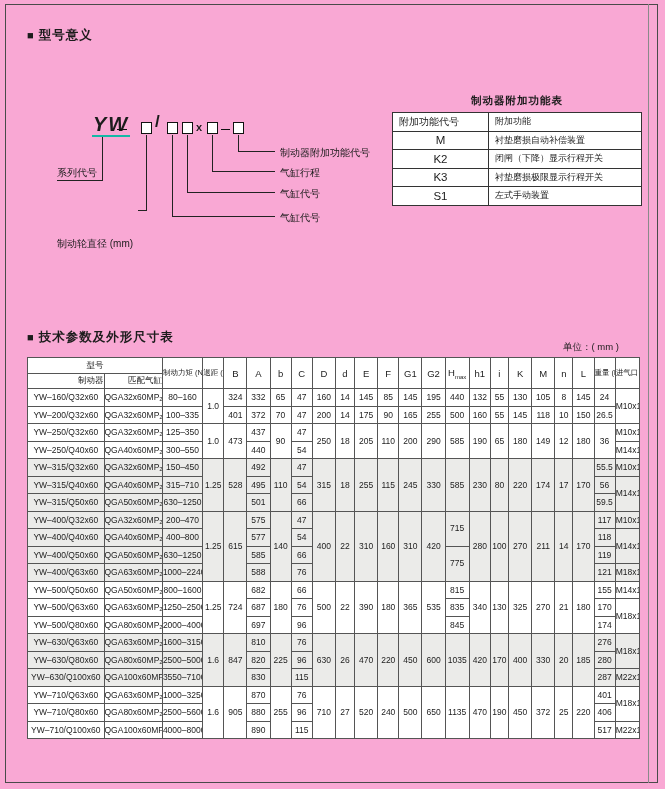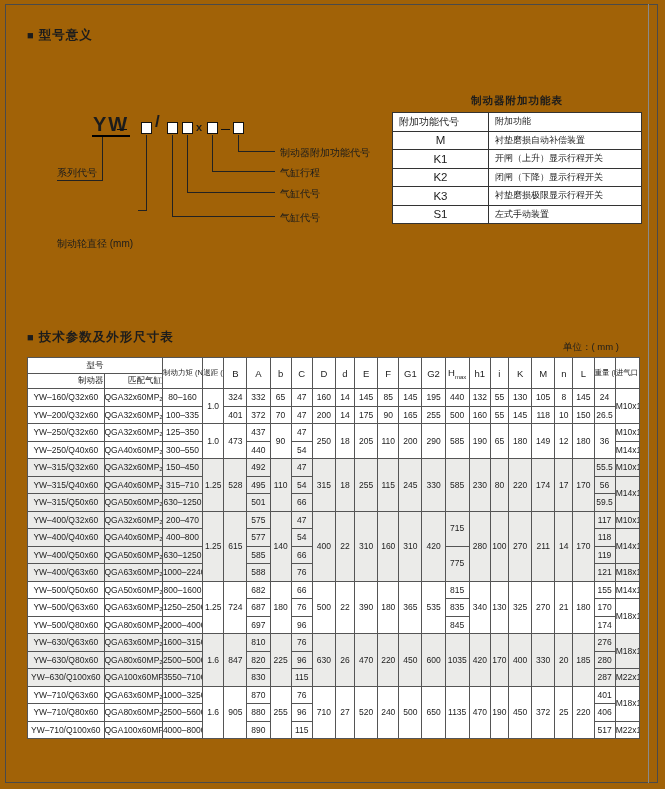--- a/index.html
+++ b/index.html
@@ -9,7 +9,7 @@
     font-family:"Liberation Sans","DejaVu Sans",sans-serif;
     -webkit-font-smoothing:antialiased;
   }
-  .page { position:relative; width:665px; height:789px; background:#a16207; overflow:hidden; }
+  .page { position:relative; width:665px; height:789px; background:#f9a8d4; overflow:hidden; }
   .frame { position:absolute; top:4px; left:5px; right:7px; bottom:6px; border:1.2px solid #4a4a4a; }
   .right-rule { position:absolute; top:4px; bottom:6px; right:16px; width:1px; background:#8a8a8a; }
 

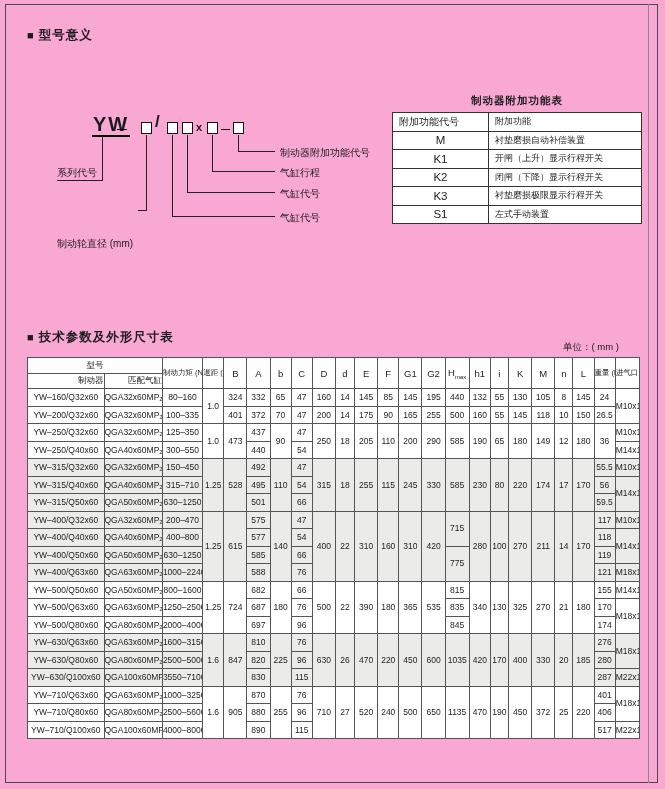--- a/index.html
+++ b/index.html
@@ -18,7 +18,7 @@
 
   
   .code-yw { position:absolute; left:92px; top:113px; font-size:20px; font-weight:bold;
-             letter-spacing:2px; border-bottom:2px solid #000000; line-height:22px; padding:0 1px; }
+             letter-spacing:2px; border-bottom:2px solid #14b8a6; line-height:22px; padding:0 1px;font-style:italic; }
   .fbox { position:absolute; width:11px; height:12px; border:1.3px solid #111; top:122px; background:#fff; }
   .fsym { position:absolute; font-weight:bold; }
   .vline { position:absolute; width:1.2px; background:#222; }

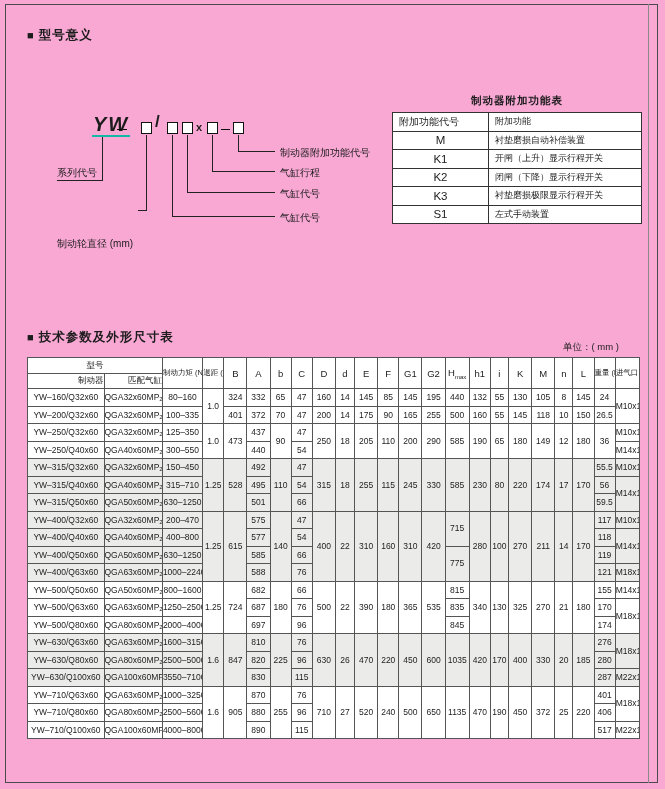--- a/index.html
+++ b/index.html
@@ -121,10 +121,6 @@
             <td class="fdesc">衬垫磨损自动补偿装置</td>
           </tr>
           <tr>
-            <td class="fcode">K1</td>
-            <td class="fdesc">开闸（上升）显示行程开关</td>
-          </tr>
-          <tr>
             <td class="fcode">K2</td>
             <td class="fdesc">闭闸（下降）显示行程开关</td>
           </tr>

